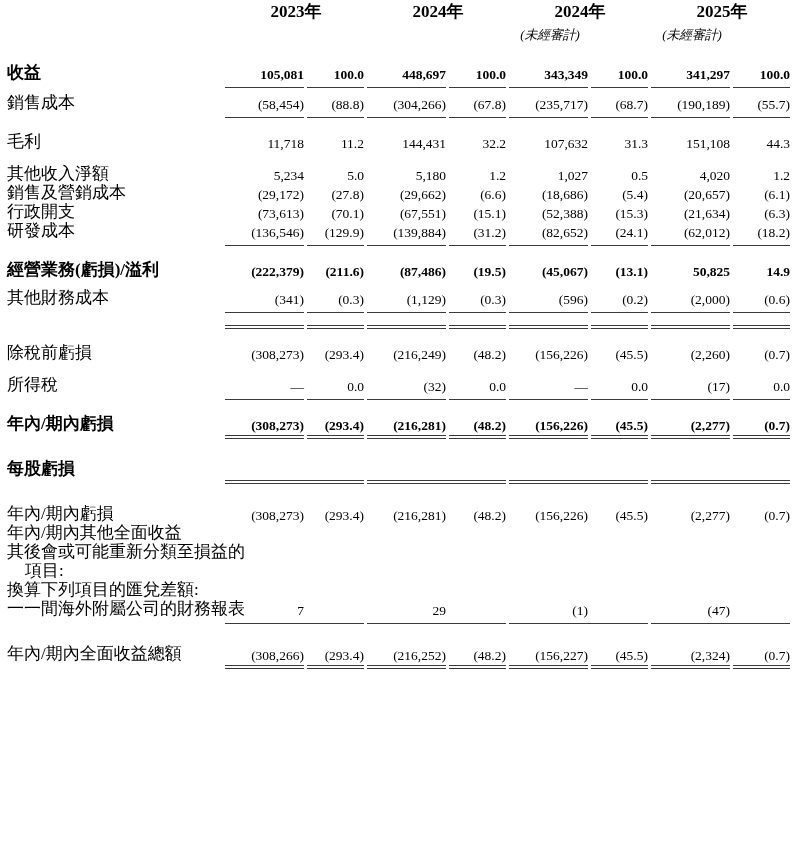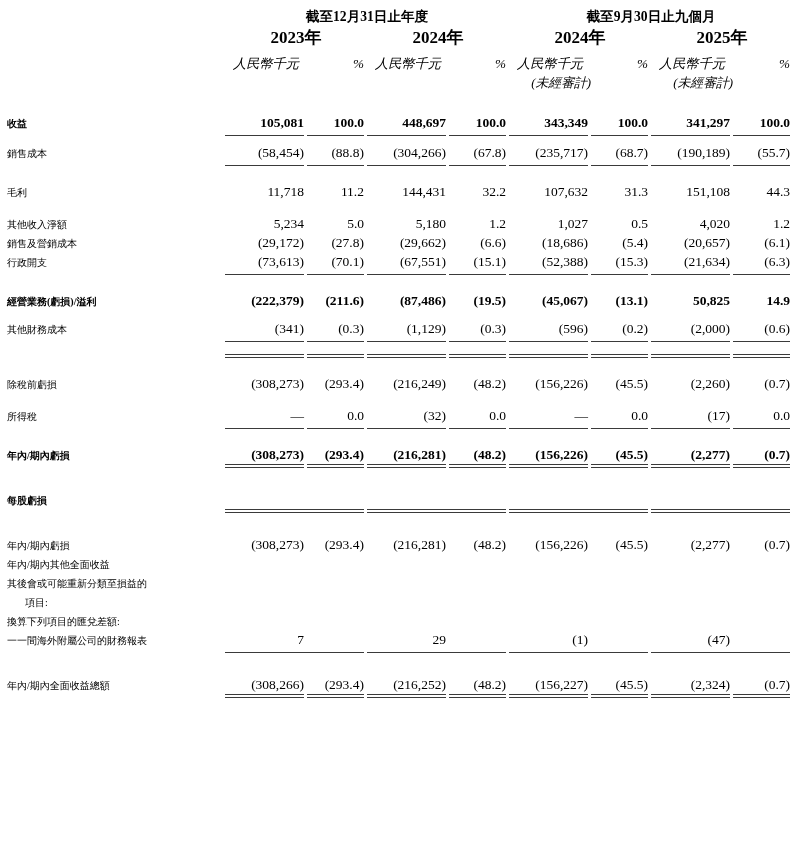--- a/index.html
+++ b/index.html
@@ -144,11 +144,6 @@
         <col class="c-pct">
     </colgroup>
     <tbody id="thead-host">
-        <tr class="hdrrow-top">
-          <td></td>
-          <td class="hdr-group" colspan="4">截至12月31日止年度</td>
-          <td class="hdr-group" colspan="4">截至9月30日止九個月</td>
-        </tr>
         <tr class="hdrrow-yr">
           <td></td>
           <td class="hdr-year" colspan="2">2023年</td>

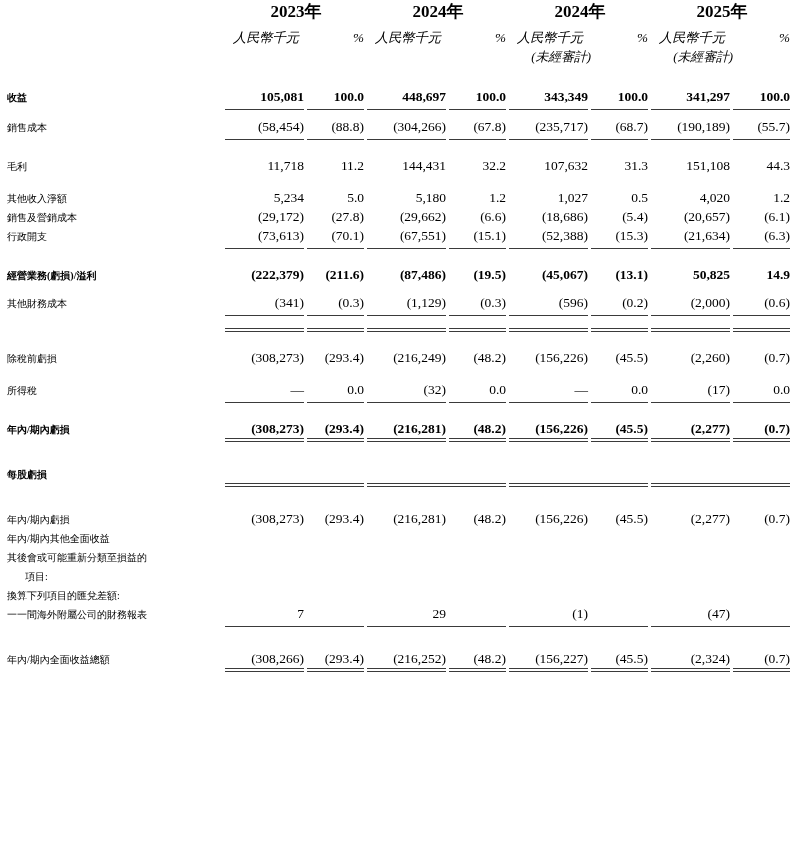--- a/index.html
+++ b/index.html
@@ -151,17 +151,6 @@
           <td class="hdr-year" colspan="2">2024年</td>
           <td class="hdr-year" colspan="2">2025年</td>
         </tr>
-        <tr class="hdrrow-un">
-          <td></td>
-          <td class="hdr-unit">人民幣千元</td>
-          <td class="hdr-pct">%</td>
-          <td class="hdr-unit">人民幣千元</td>
-          <td class="hdr-pct">%</td>
-          <td class="hdr-unit">人民幣千元</td>
-          <td class="hdr-pct">%</td>
-          <td class="hdr-unit">人民幣千元</td>
-          <td class="hdr-pct">%</td>
-        </tr>
         <tr class="hdrrow-sub">
           <td></td>
           <td></td>

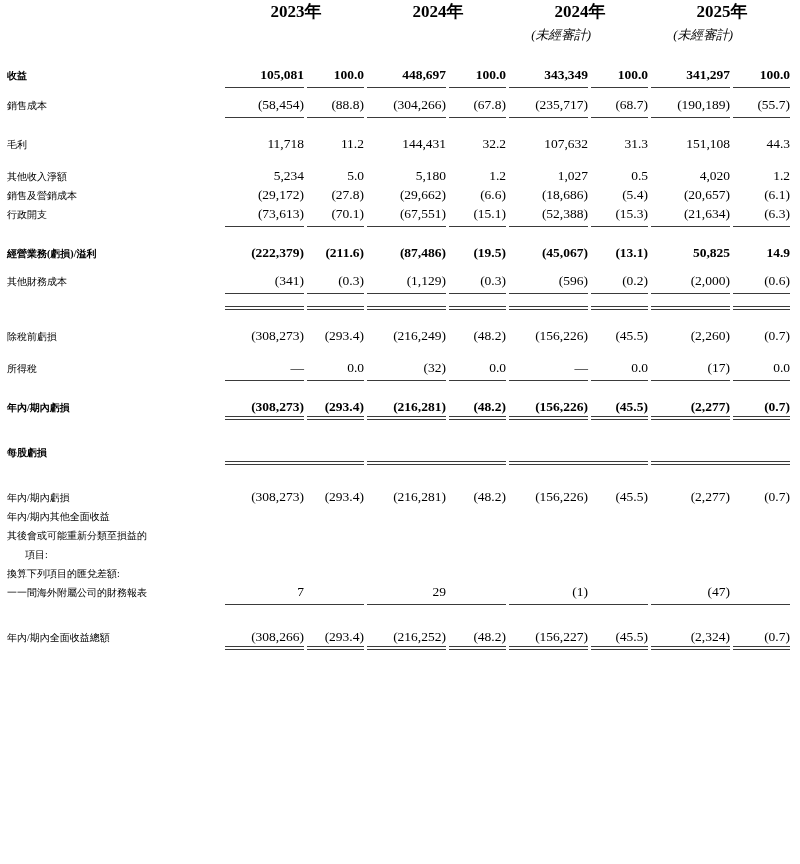--- a/index.html
+++ b/index.html
@@ -114,7 +114,7 @@
     font-style: italic;
   }
   .hdr-sub {
-    text-align: right;
+    text-align: center;
     font-size: 12.8px;
     white-space: nowrap;
     font-style: italic;

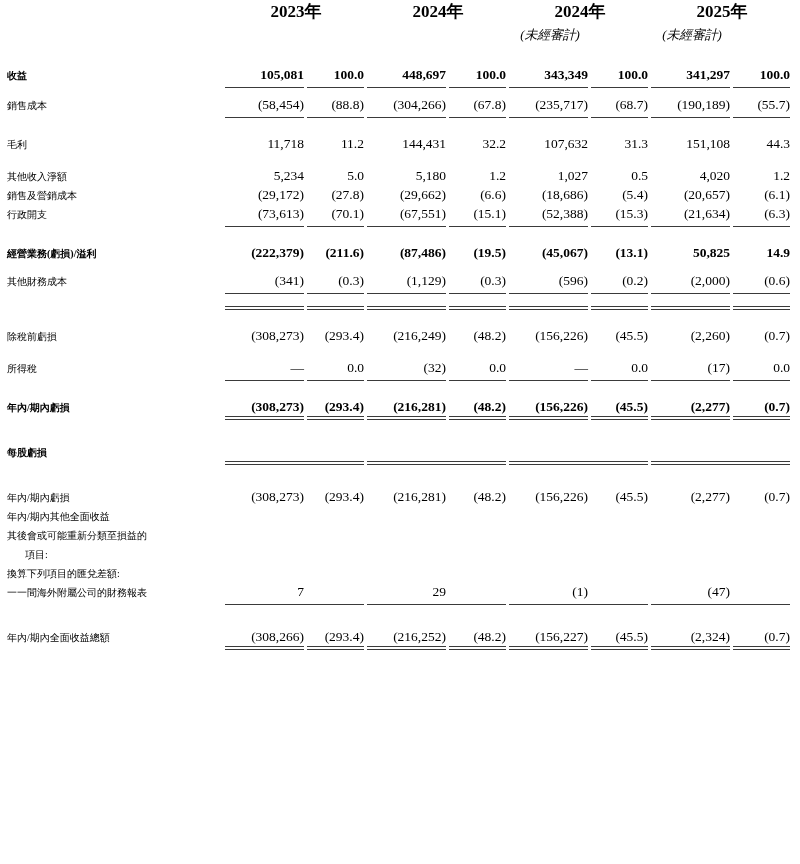--- a/index.html
+++ b/index.html
@@ -41,7 +41,7 @@
   }
   .lbl {
     text-align: left;
-    font-size: 10px;
+    font-size: 17px;
     white-space: nowrap;
     padding-right: 4px;
   }

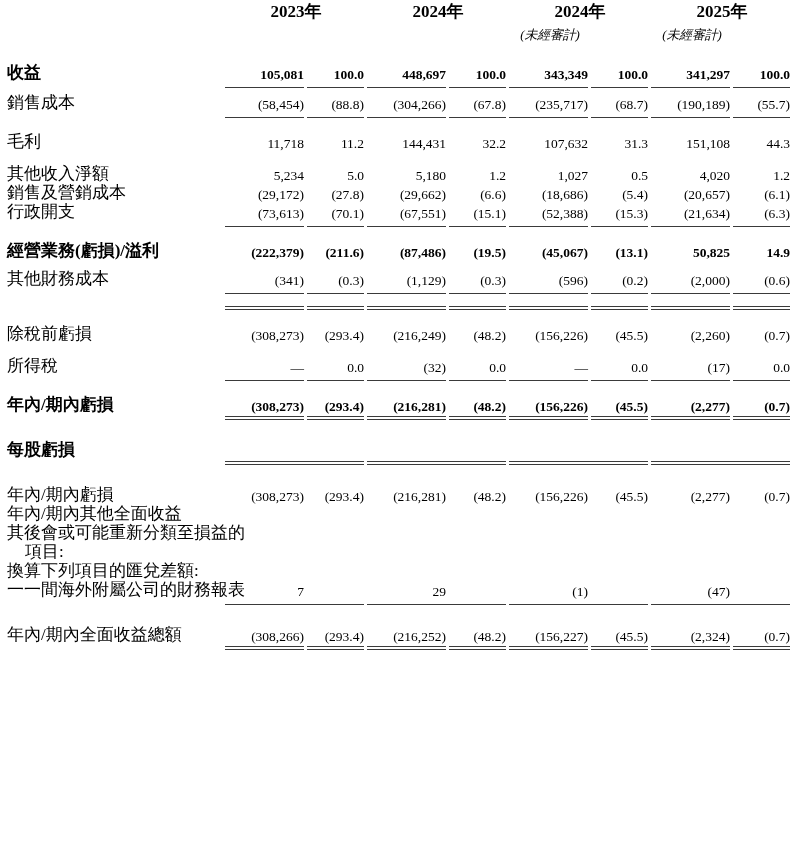--- a/index.html
+++ b/index.html
@@ -293,6 +293,17 @@
           <td class="num">(21,634)</td>
           <td class="num">(6.3)</td>
         </tr>
+        <tr class="r-tight">
+          <td class="lbl">研發成本</td>
+          <td class="num">(136,546)</td>
+          <td class="num">(129.9)</td>
+          <td class="num">(139,884)</td>
+          <td class="num">(31.2)</td>
+          <td class="num">(82,652)</td>
+          <td class="num">(24.1)</td>
+          <td class="num">(62,012)</td>
+          <td class="num">(18.2)</td>
+        </tr>
         <tr>
           <td class="ruleline"></td>
           <td class="ruleline">

